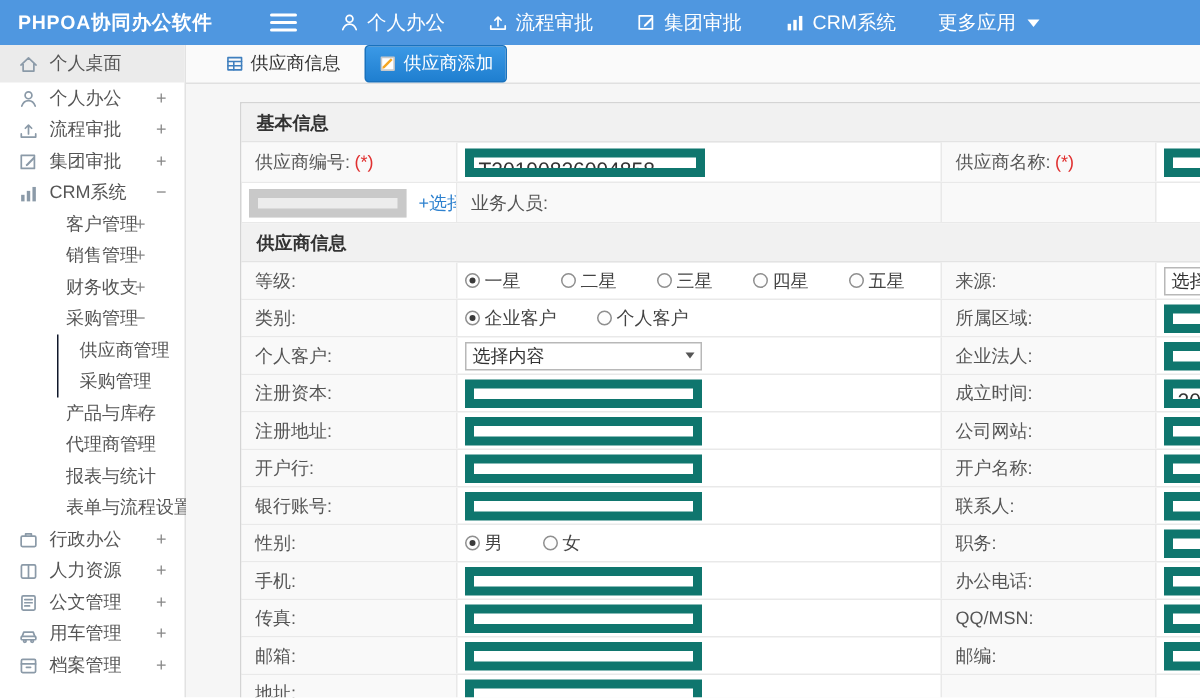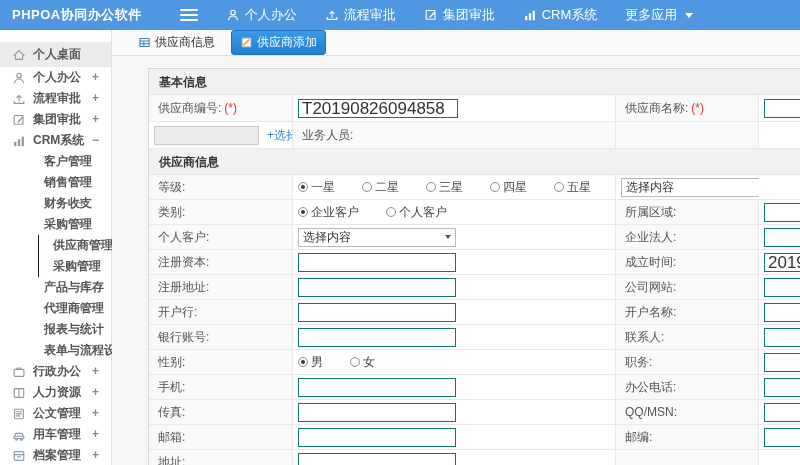--- a/index.html
+++ b/index.html
@@ -19,7 +19,7 @@
 
   
   .shell { display:flex; height:435px; }
-  .sidebar { width:112px; background:#fff; border-right:1px solid #e2e2e2; padding-top:12px; flex:none;font-weight:bold; }
+  .sidebar { width:124px; background:#fff; border-right:1px solid #e2e2e2; padding-top:0; flex:none; }
   .sb-item { position:relative; height:21px; line-height:21px; display:flex; align-items:center; cursor:pointer; color:#555; white-space:nowrap; }
   .sb-item.active { background:var(--sb-active,#ebebeb); height:25px; line-height:25px; }
   .sb-item .icon { width:14px; margin:0 7px 0 12px; flex:none; }

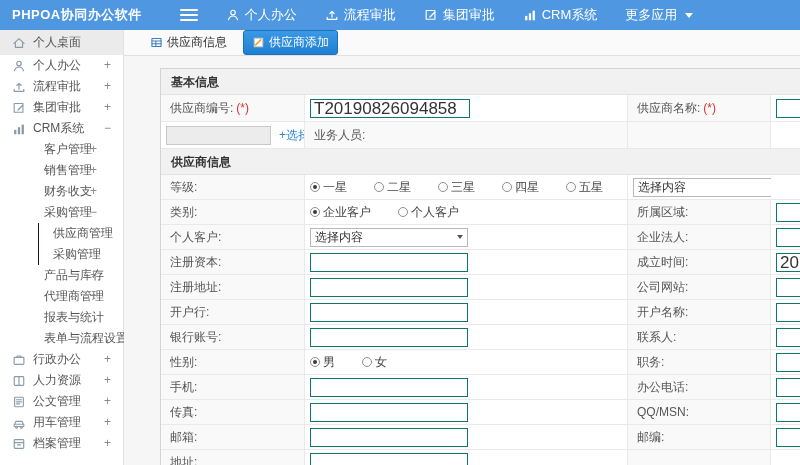--- a/index.html
+++ b/index.html
@@ -48,7 +48,7 @@
   .fld { padding-left:5px; border-right:1px solid #e9e9e9; gap:8px; }
   .fld:last-child { border-right:none; }
   .req { color:var(--req,#e03131); margin-left:3px; }
-  .tbox { height:19px; border:1px solid #0f766e; background:#fff; font-size:17px; color:#333; line-height:17px; padding:0 3px; overflow:hidden; white-space:nowrap; flex:none; }
+  .tbox { height:19px; border:6px solid #0f766e; background:#fff; font-size:14px; color:#333; line-height:17px; padding:0 3px; overflow:hidden; white-space:nowrap; flex:none; }
   .tbox.dis { background:#ececec; border-color:#c9c9c9; }
   .sbox { height:19px; border:1px solid #b8b8b8; background:#fff; display:flex; align-items:center; justify-content:space-between; padding:0 4px; color:#333; flex:none; }
   .scaret { width:0; height:0; border-left:3.5px solid transparent; border-right:3.5px solid transparent; border-top:4.5px solid #555; }

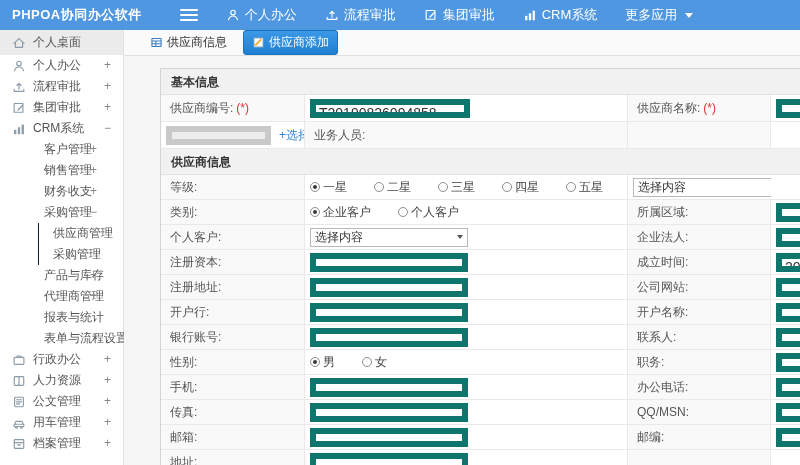--- a/index.html
+++ b/index.html
@@ -335,6 +335,9 @@
                   </span>
                 </span>
               </div>
+              <div class="fcell lbl">
+                <span>来源:</span>
+              </div>
               <div class="fcell fld">
                 <div class="sbox" style="width: 160px;">
                   <span>选择内容</span>

